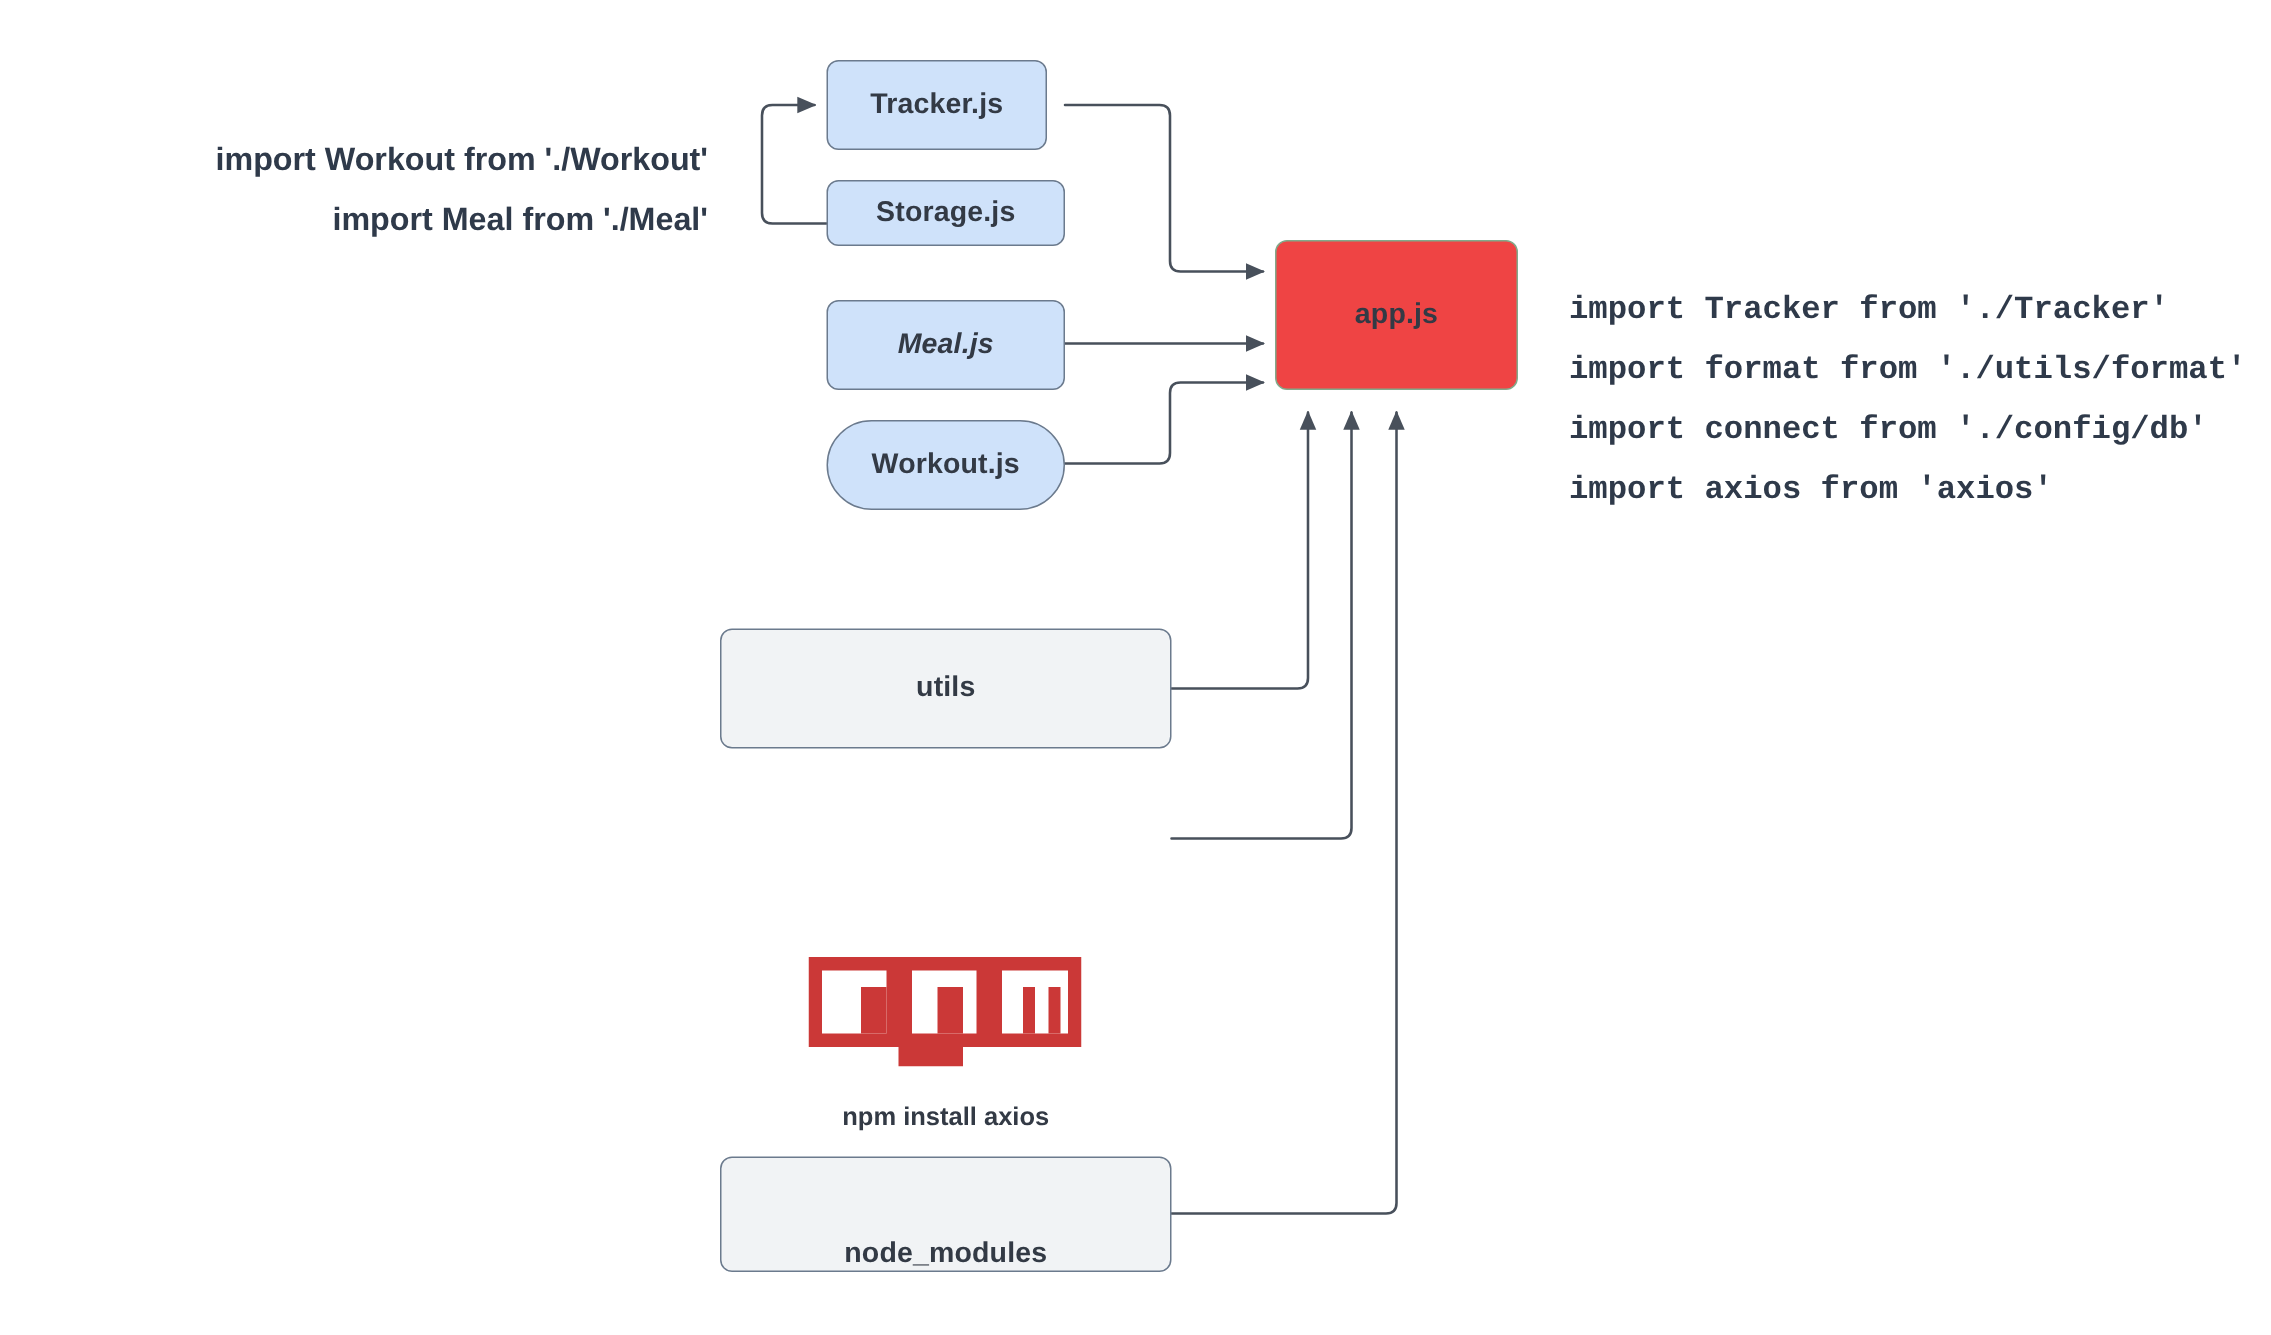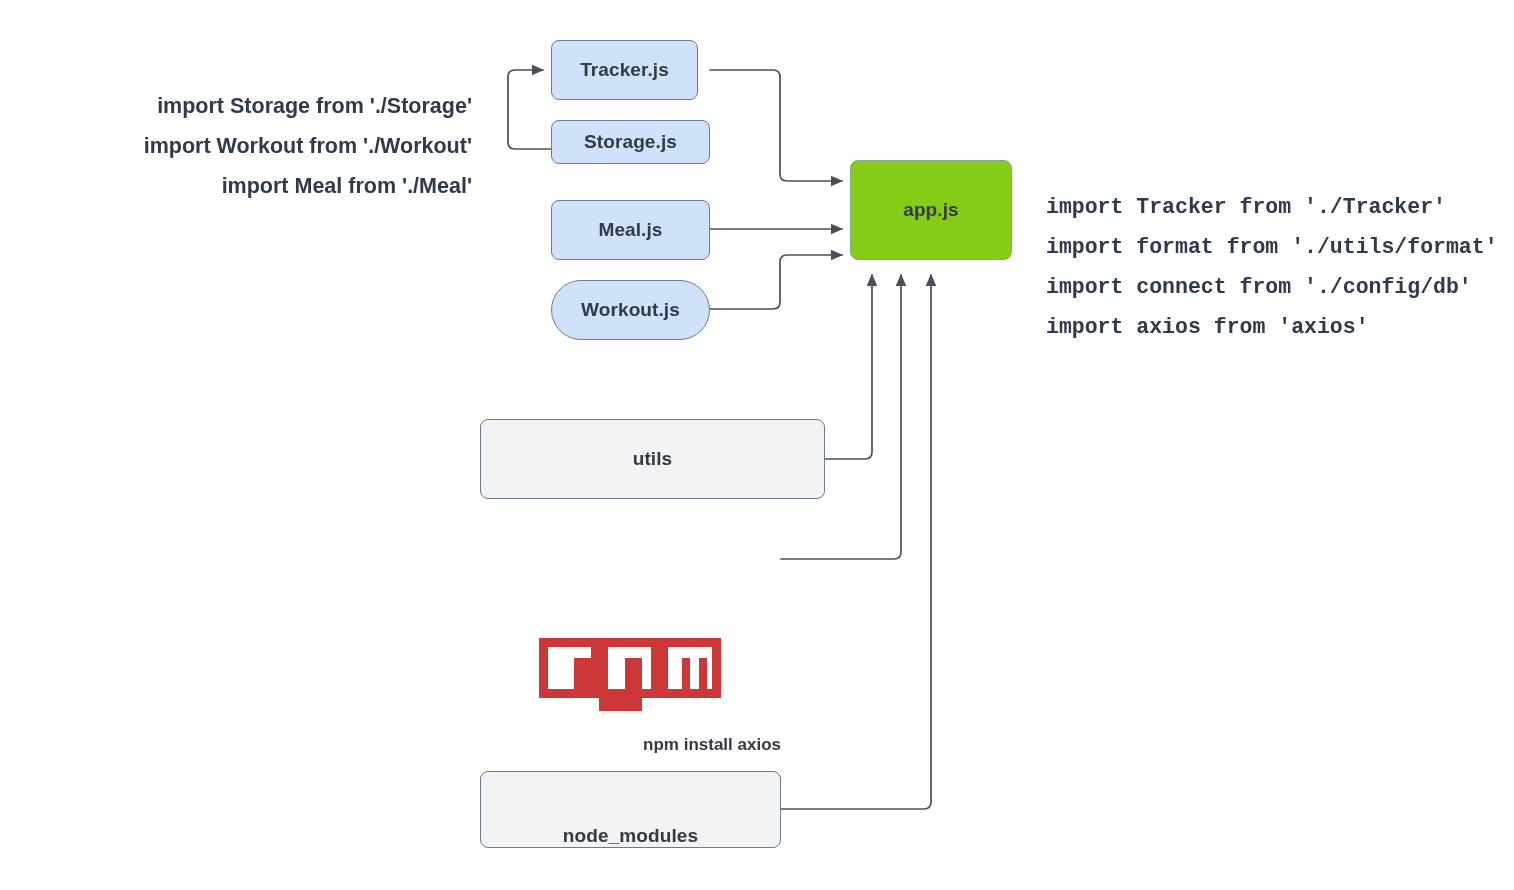--- a/index.html
+++ b/index.html
@@ -107,7 +107,6 @@
   </svg>
 
   <div class="code-block code-left" style="left: 70px; top: 86px; width: 402px;">
-    <span class="code-line">import Storage from './Storage'</span>
     <span class="code-line">import Workout from './Workout'</span>
     <span class="code-line">import Meal from './Meal'</span>
   </div>

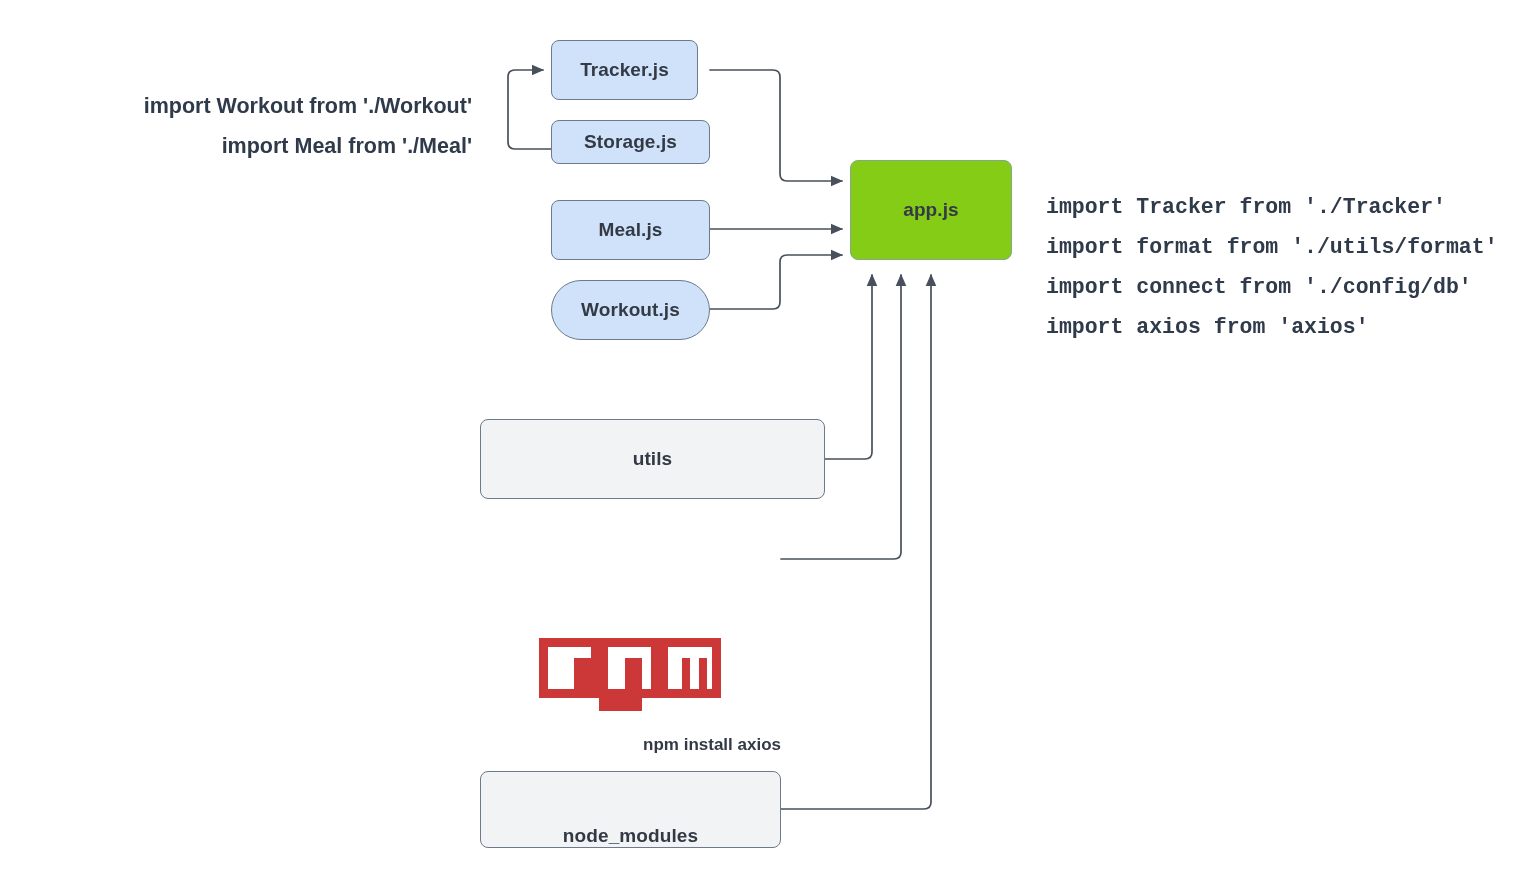--- a/index.html
+++ b/index.html
@@ -47,7 +47,7 @@
     border: 1.4px solid #6b7a8d;
   }
   .node-green {
-    background: #84cc16;
+    background: #ef4444;
     border: 1.4px solid #82a98a;
   }
   .node-gray {

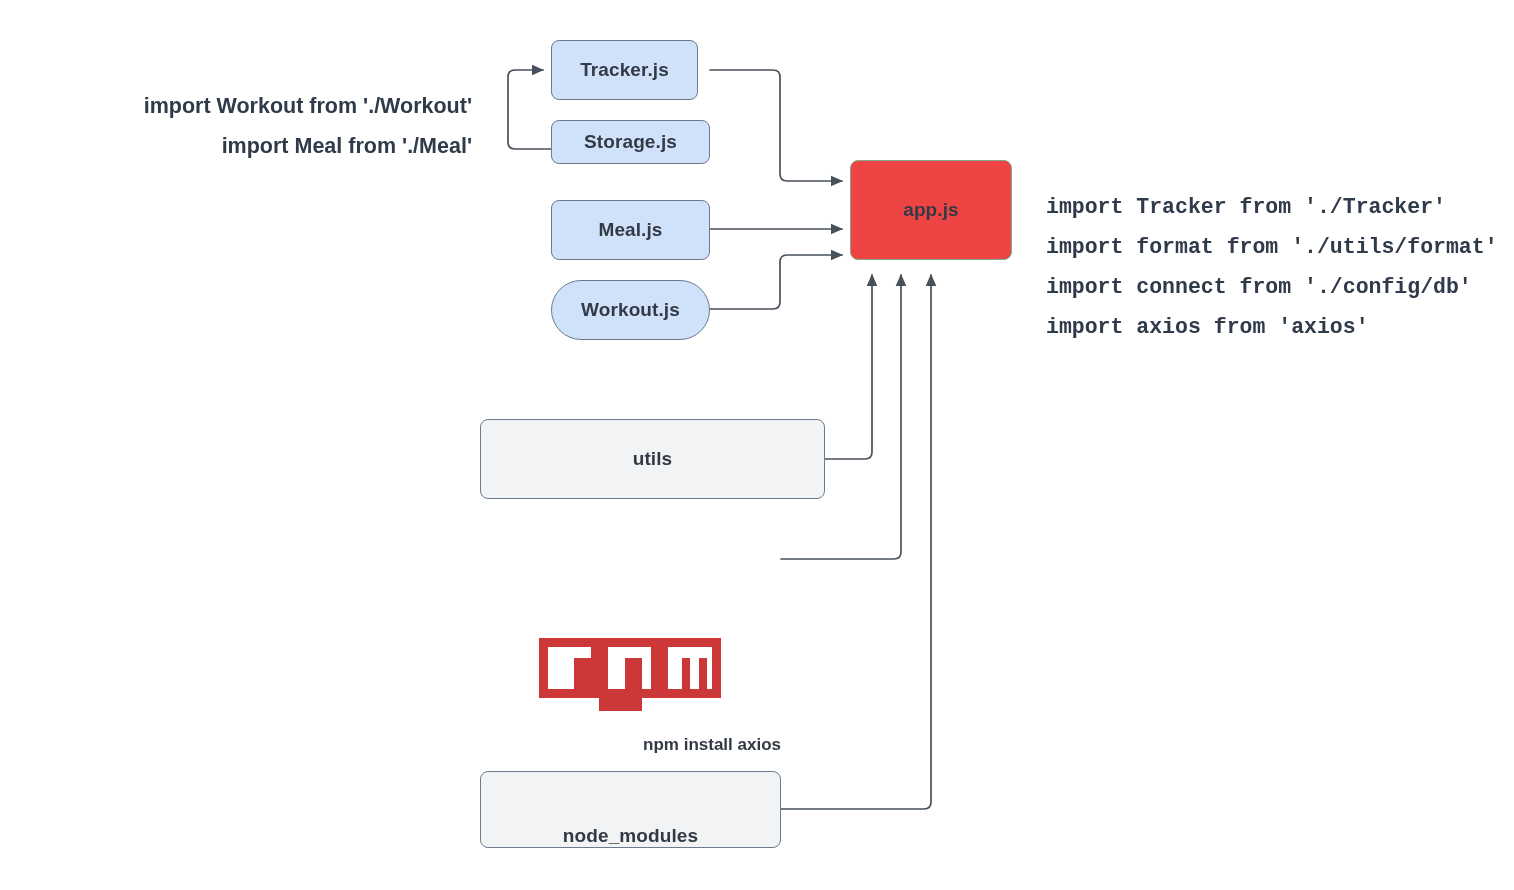--- a/index.html
+++ b/index.html
@@ -126,7 +126,7 @@
     <span>Storage.js</span>
   </div>
 
-  <div class="node node-blue" style="left: 551px; top: 200px; width: 159px; height: 60px;">
+  <div class="node node-blue" style="left: 551px; top: 200px; width: 159px; height: 60px; font-style: italic;">
     <span>Meal.js</span>
   </div>
 

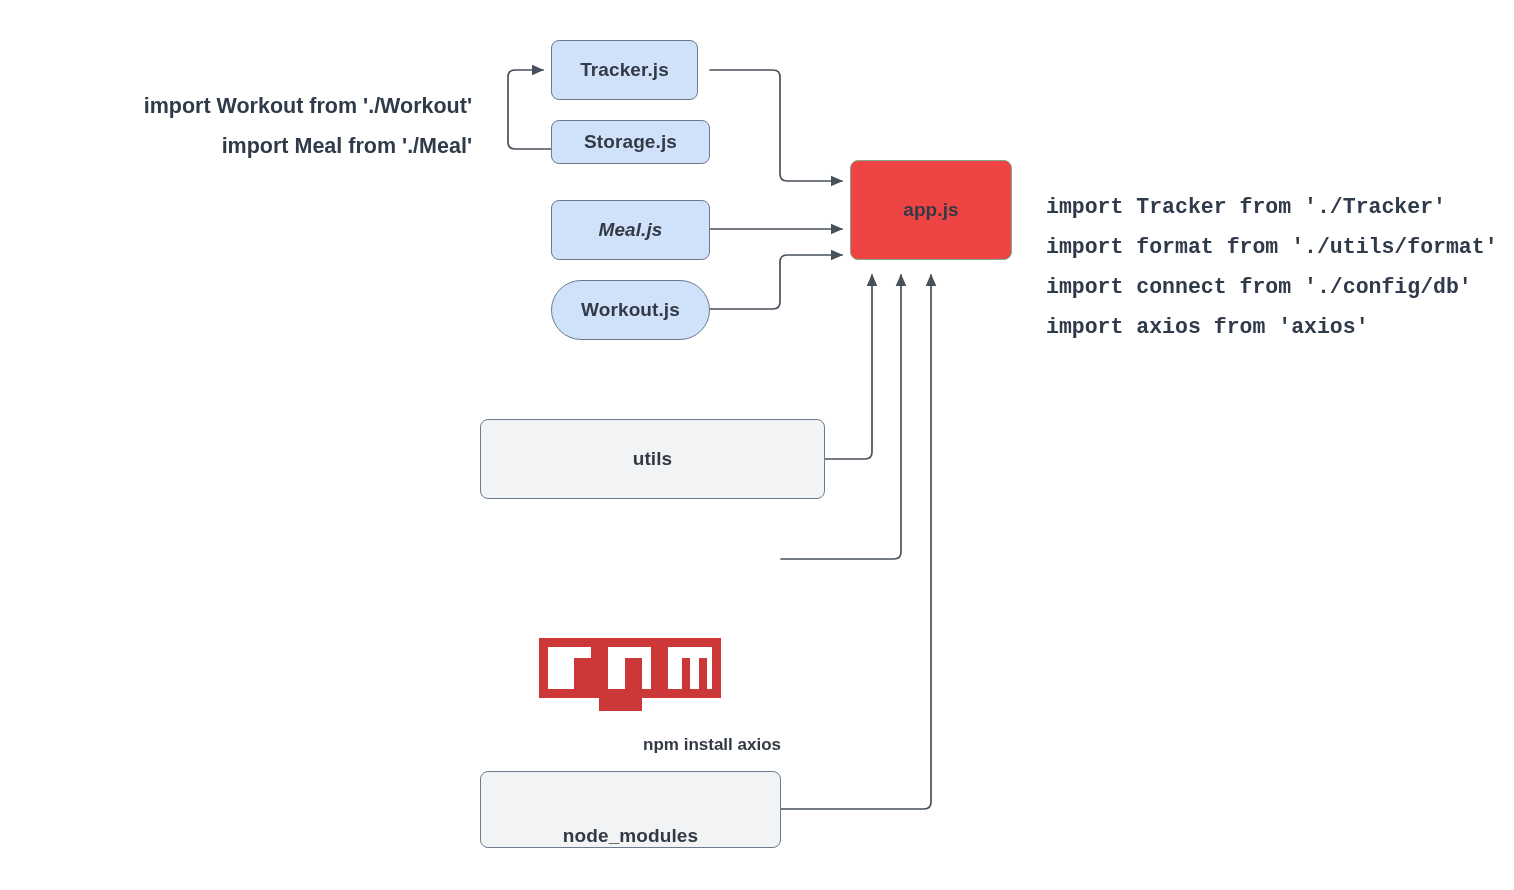--- a/index.html
+++ b/index.html
@@ -138,7 +138,7 @@
     <span>app.js</span>
   </div>
 
-  <div class="node node-gray" style="left: 480px; top: 419px; width: 345px; height: 80px;">
+  <div class="node node-gray" style="left: 480px; top: 419px; width: 301px; height: 80px;">
     <span>utils</span>
   </div>
 

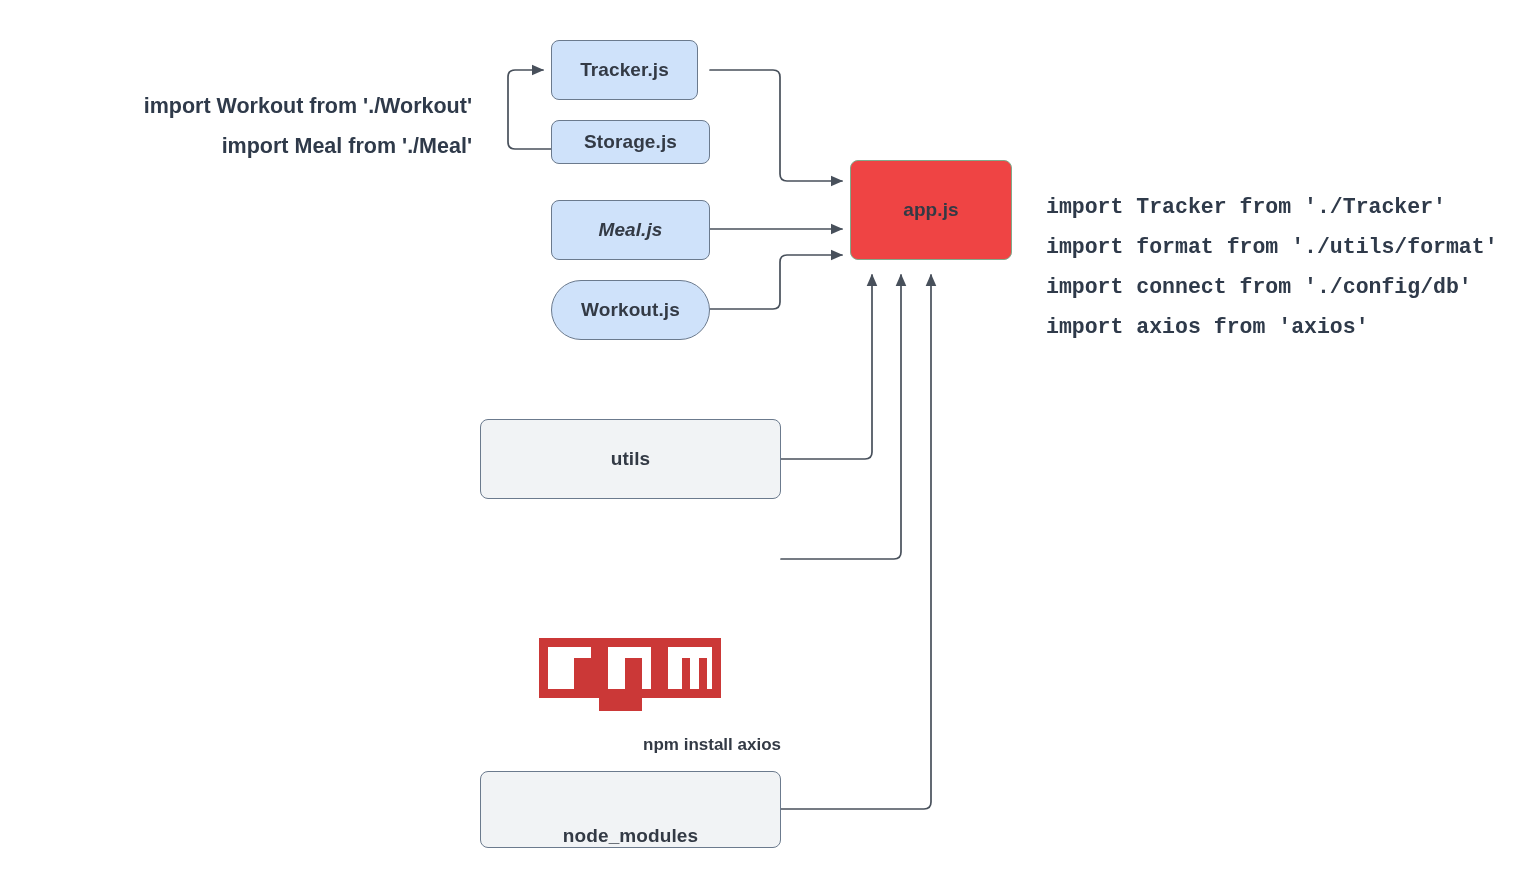--- a/index.html
+++ b/index.html
@@ -70,7 +70,7 @@
     font-weight: bold;
     font-size: 17px;
     color: #333a45;
-    text-align: right;
+    text-align: center;
     white-space: nowrap;
   }
   #npm-logo {

